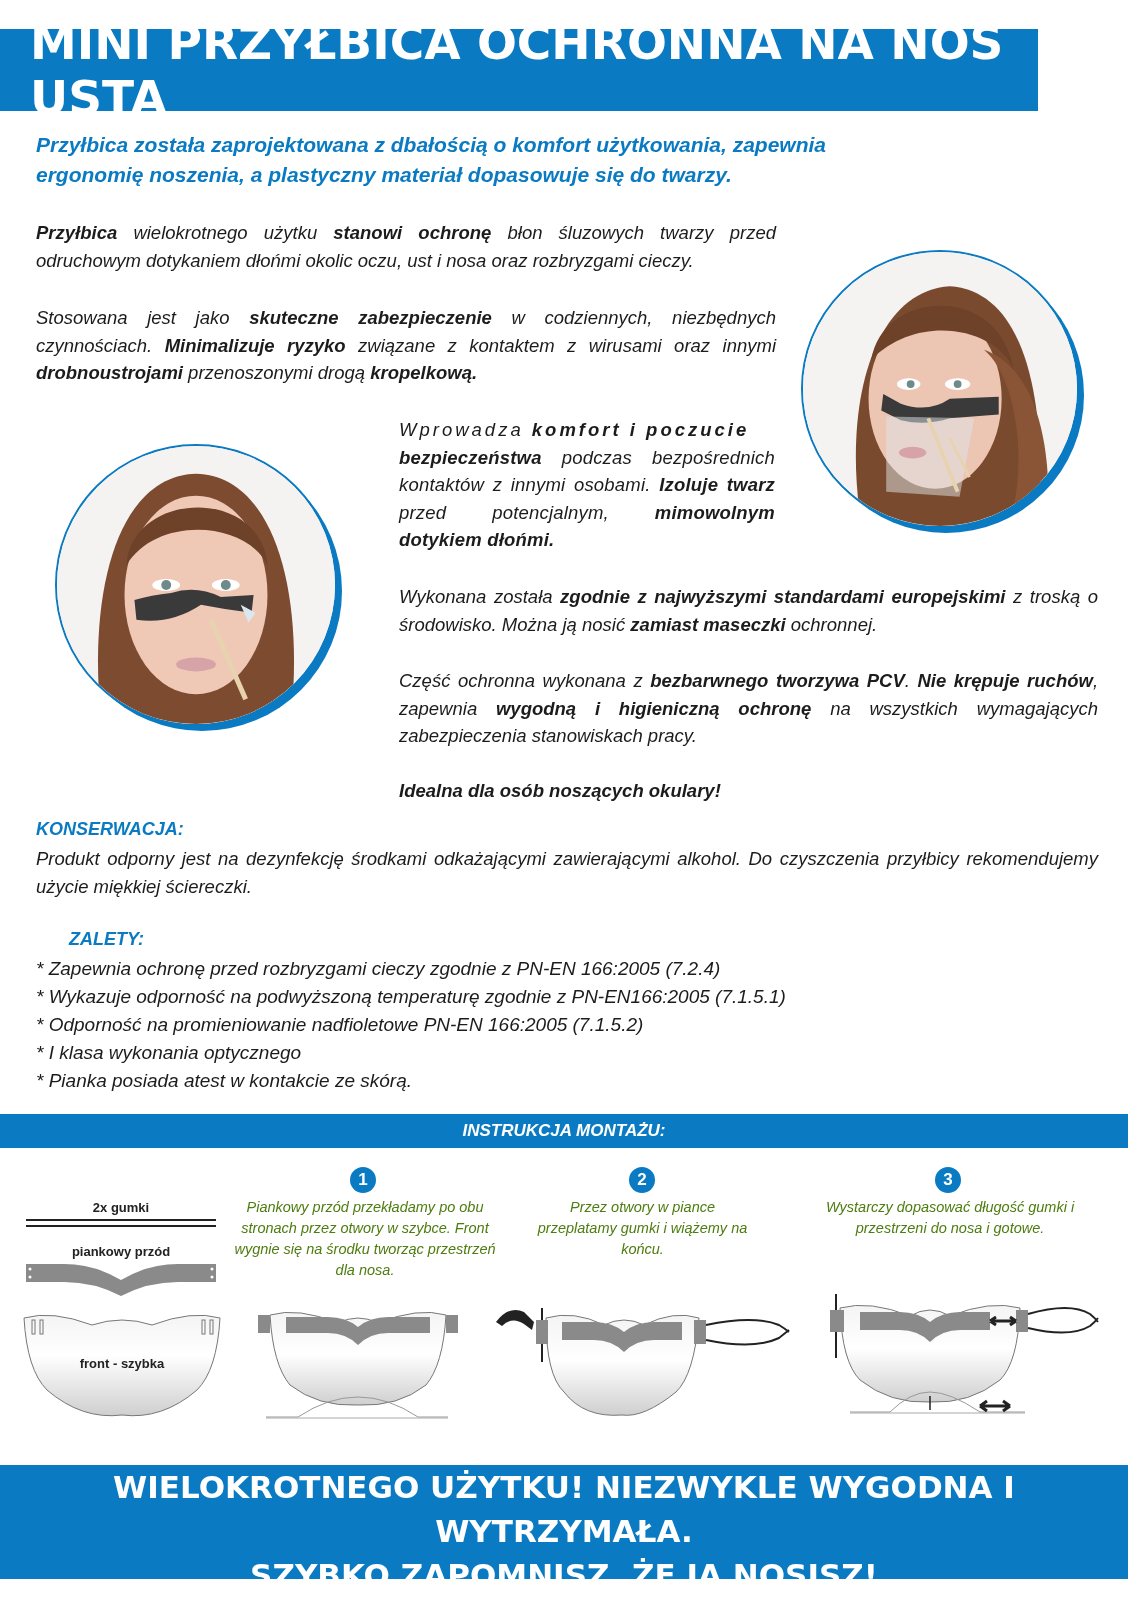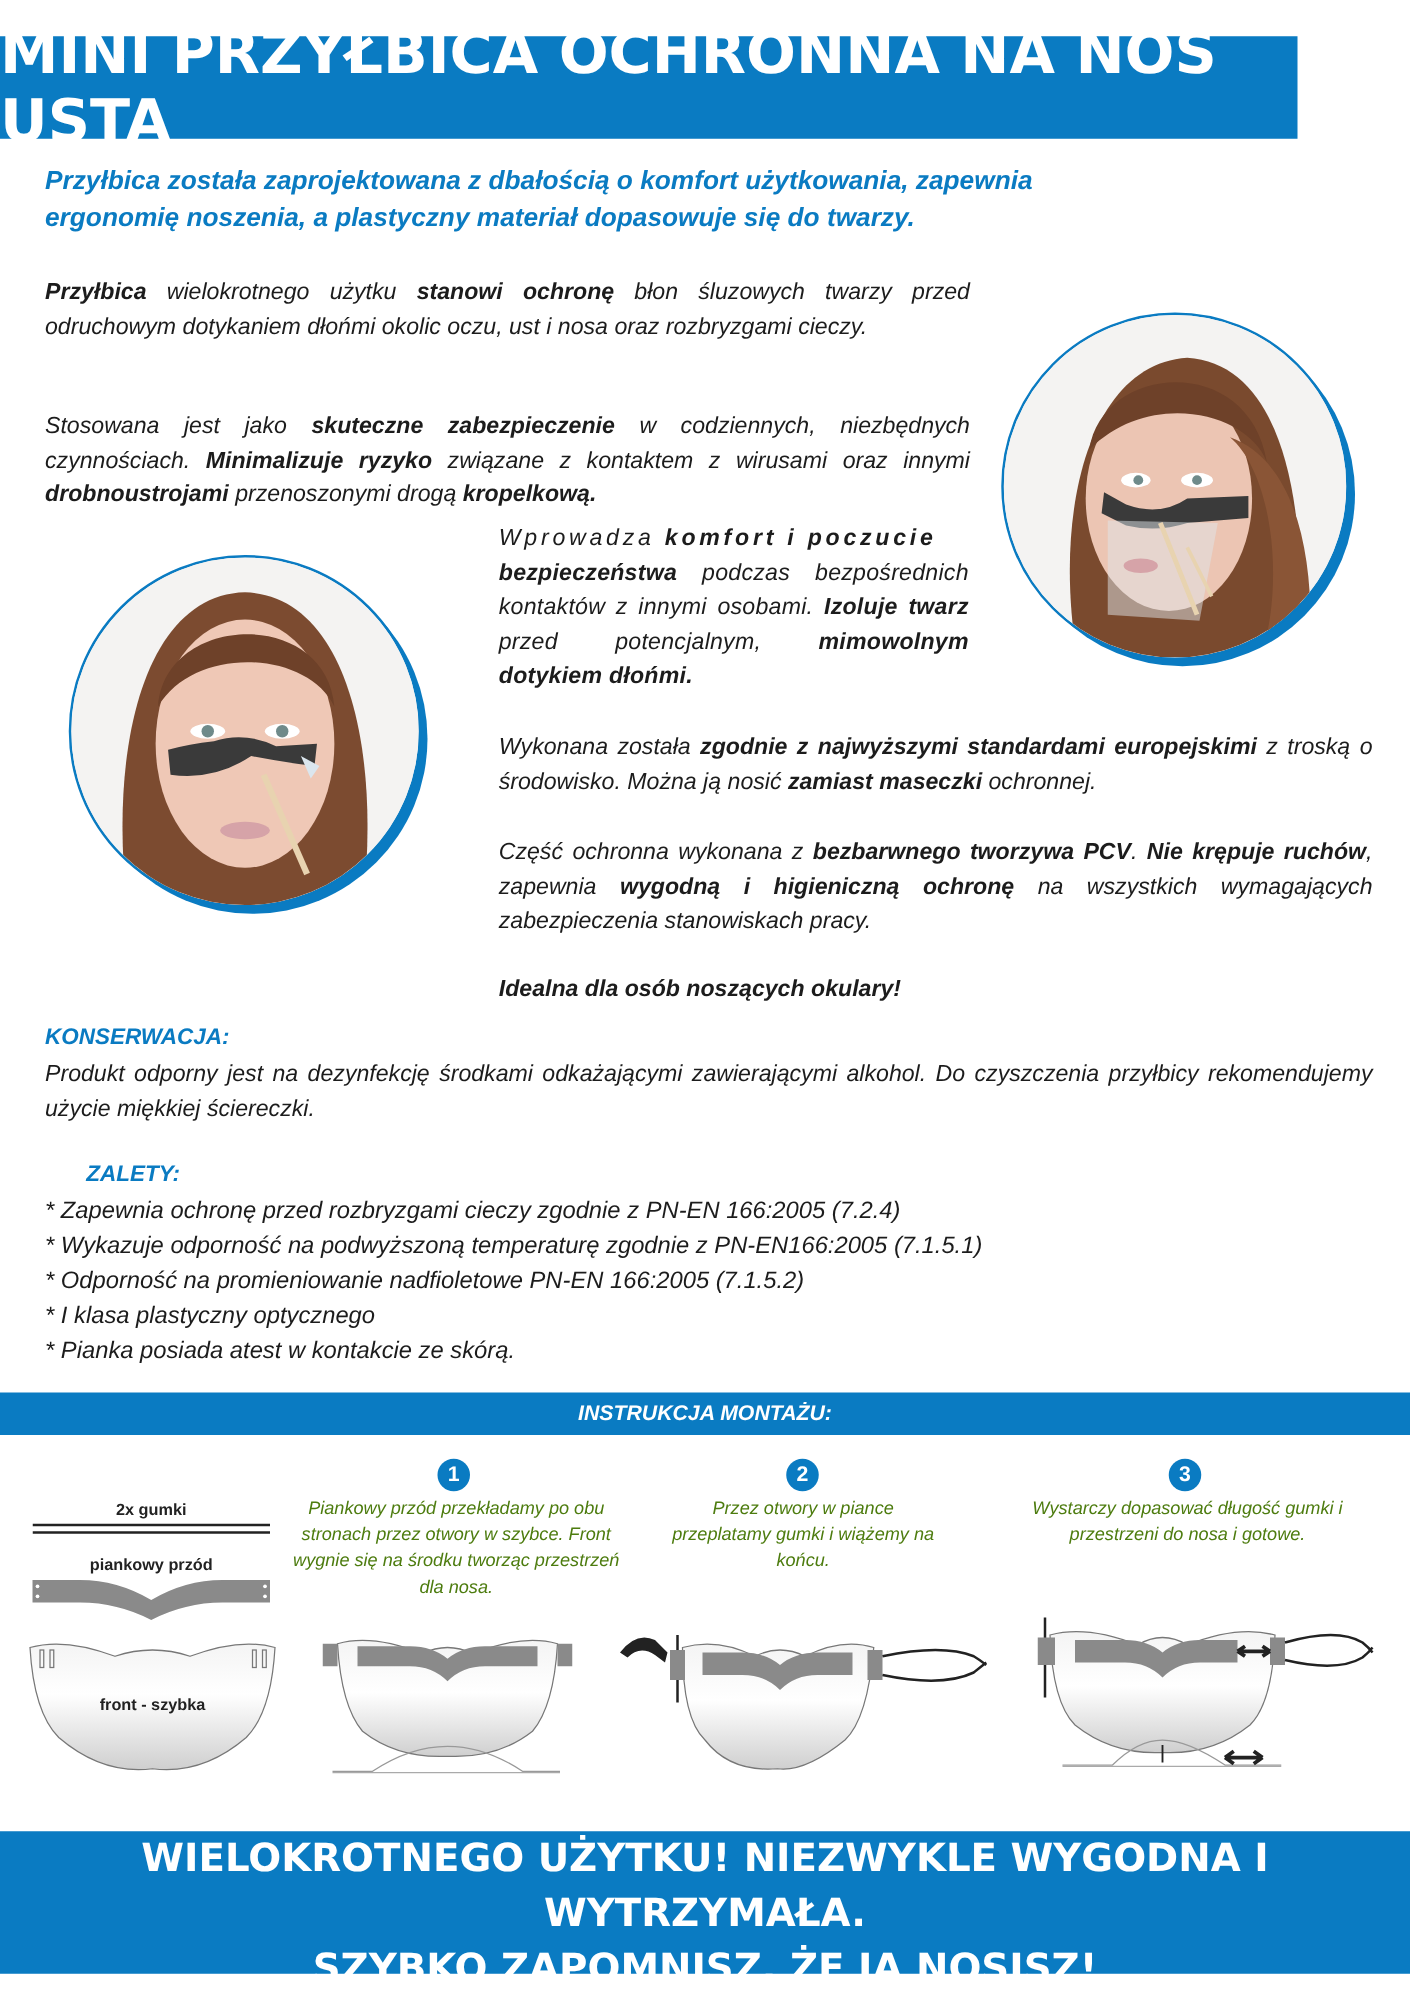--- a/index.html
+++ b/index.html
@@ -9,7 +9,7 @@
   .title-bar {
     position: absolute; left: 0; top: 29px; width: 1038px; height: 82px;
     background: #0a7bc2; color: #fff; display: flex; align-items: center;
-    font-weight: bold; font-size: 47px; letter-spacing: 0px;
+    padding-left: 30px; font-weight: bold; font-size: 47px; letter-spacing: 0px;
     font-family: "DejaVu Sans", sans-serif;
   }
   .lead {

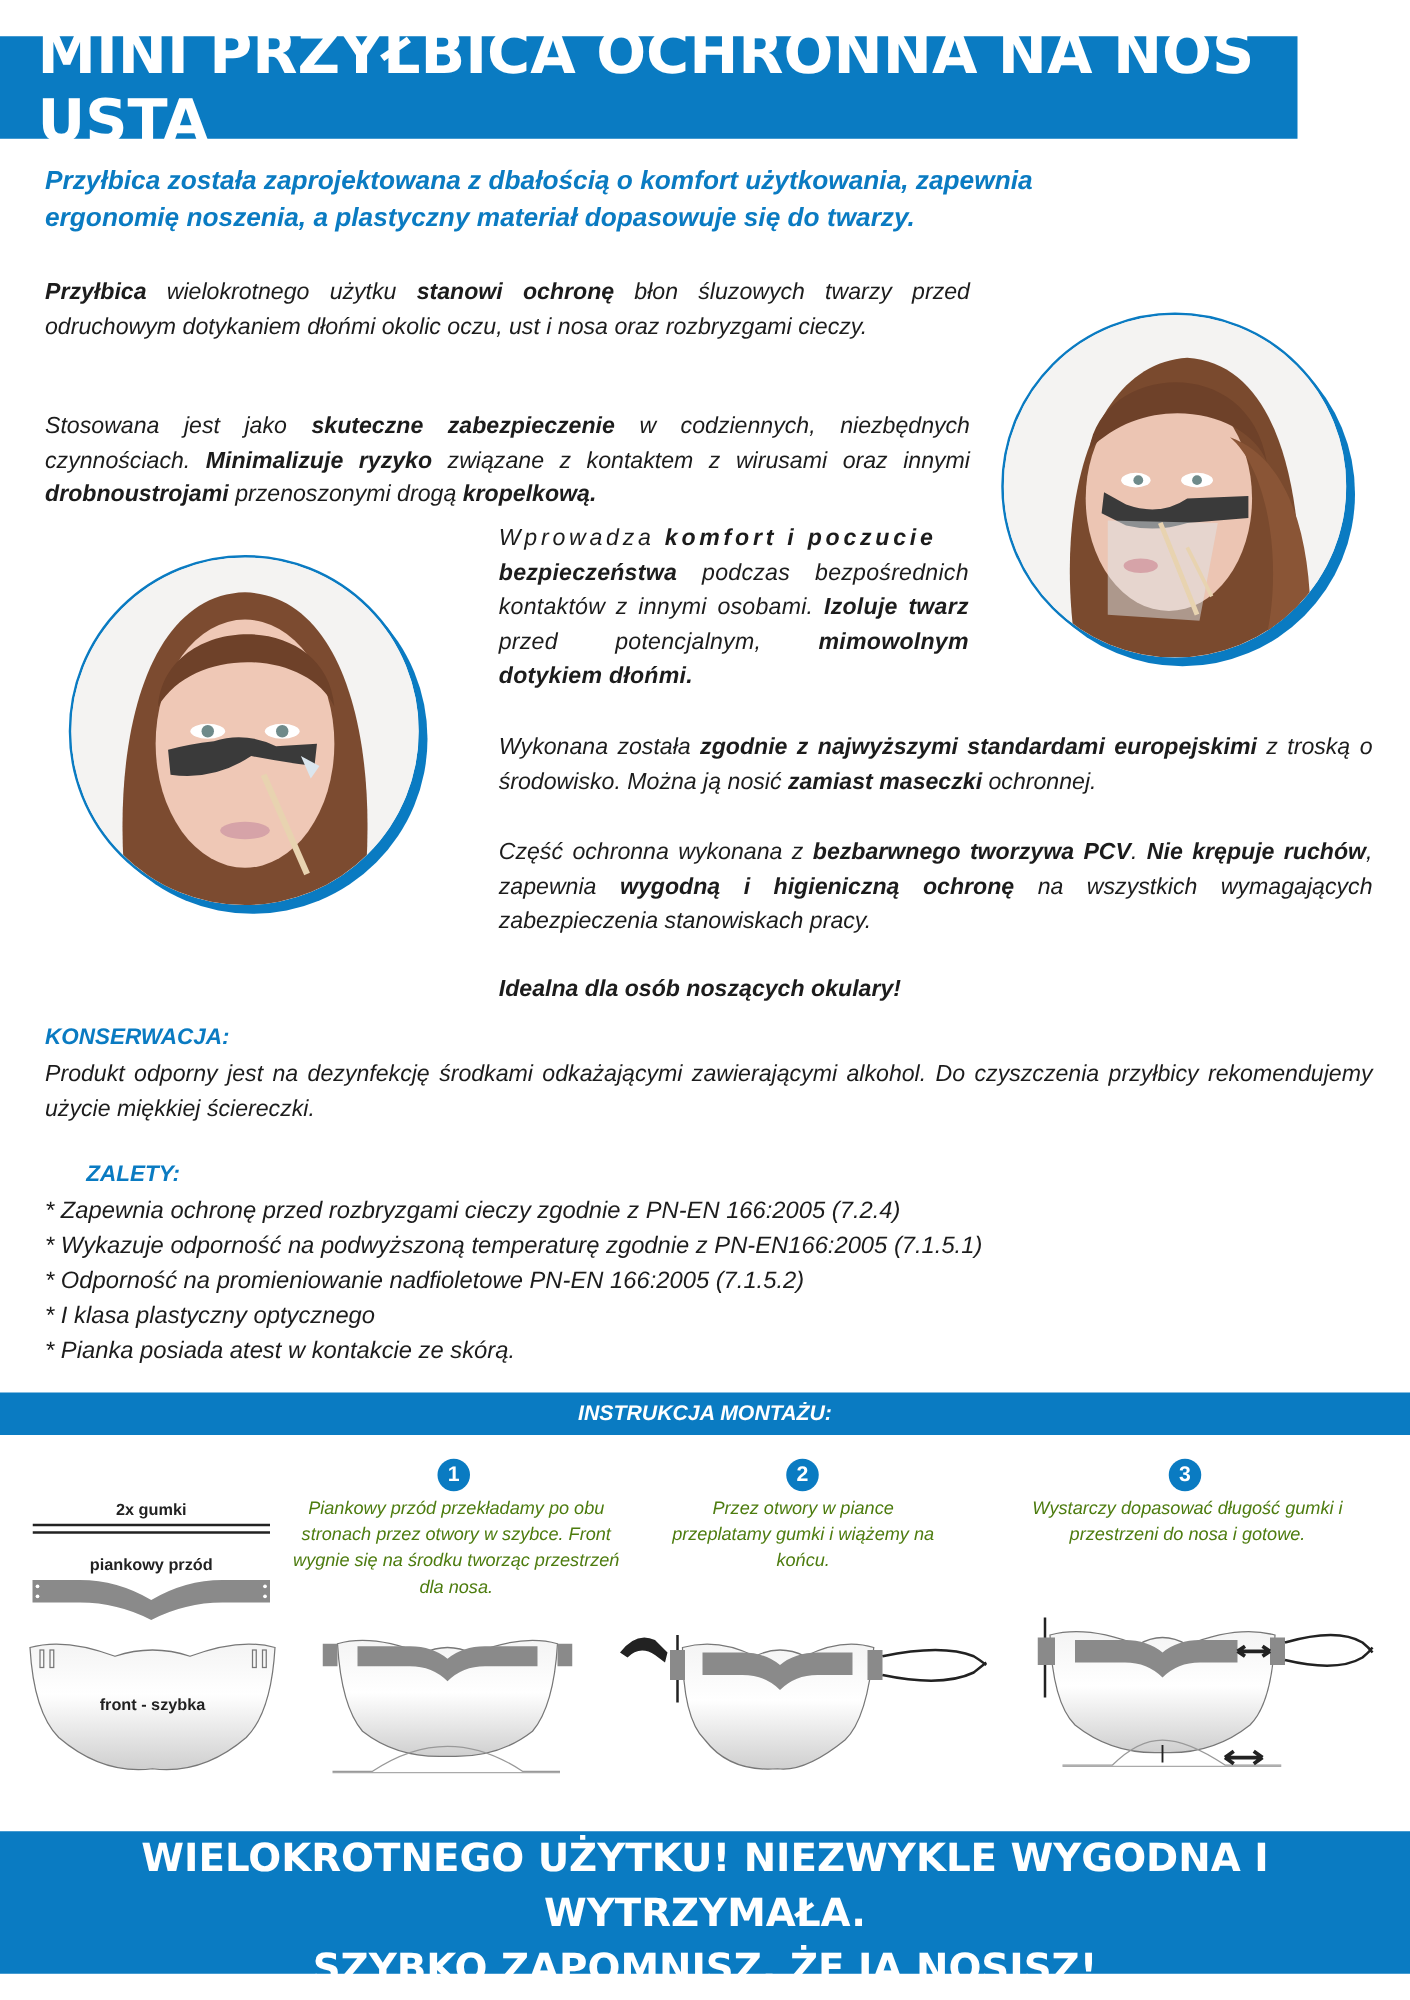--- a/index.html
+++ b/index.html
@@ -23,7 +23,7 @@
   }
   .para b { font-weight: bold; }
   .p1 { left: 36px; top: 219px; width: 740px; }
-  .p2 { left: 36px; top: 304px; width: 740px; margin-top: 22px; }
+  .p2 { left: 36px; top: 304px; width: 740px; }
   .p3 { left: 399px; top: 416px; width: 376px; letter-spacing: 0.2px; }
   .p3 .spaced { letter-spacing: 3px; }
   .p4 { left: 399px; top: 583px; width: 699px; }

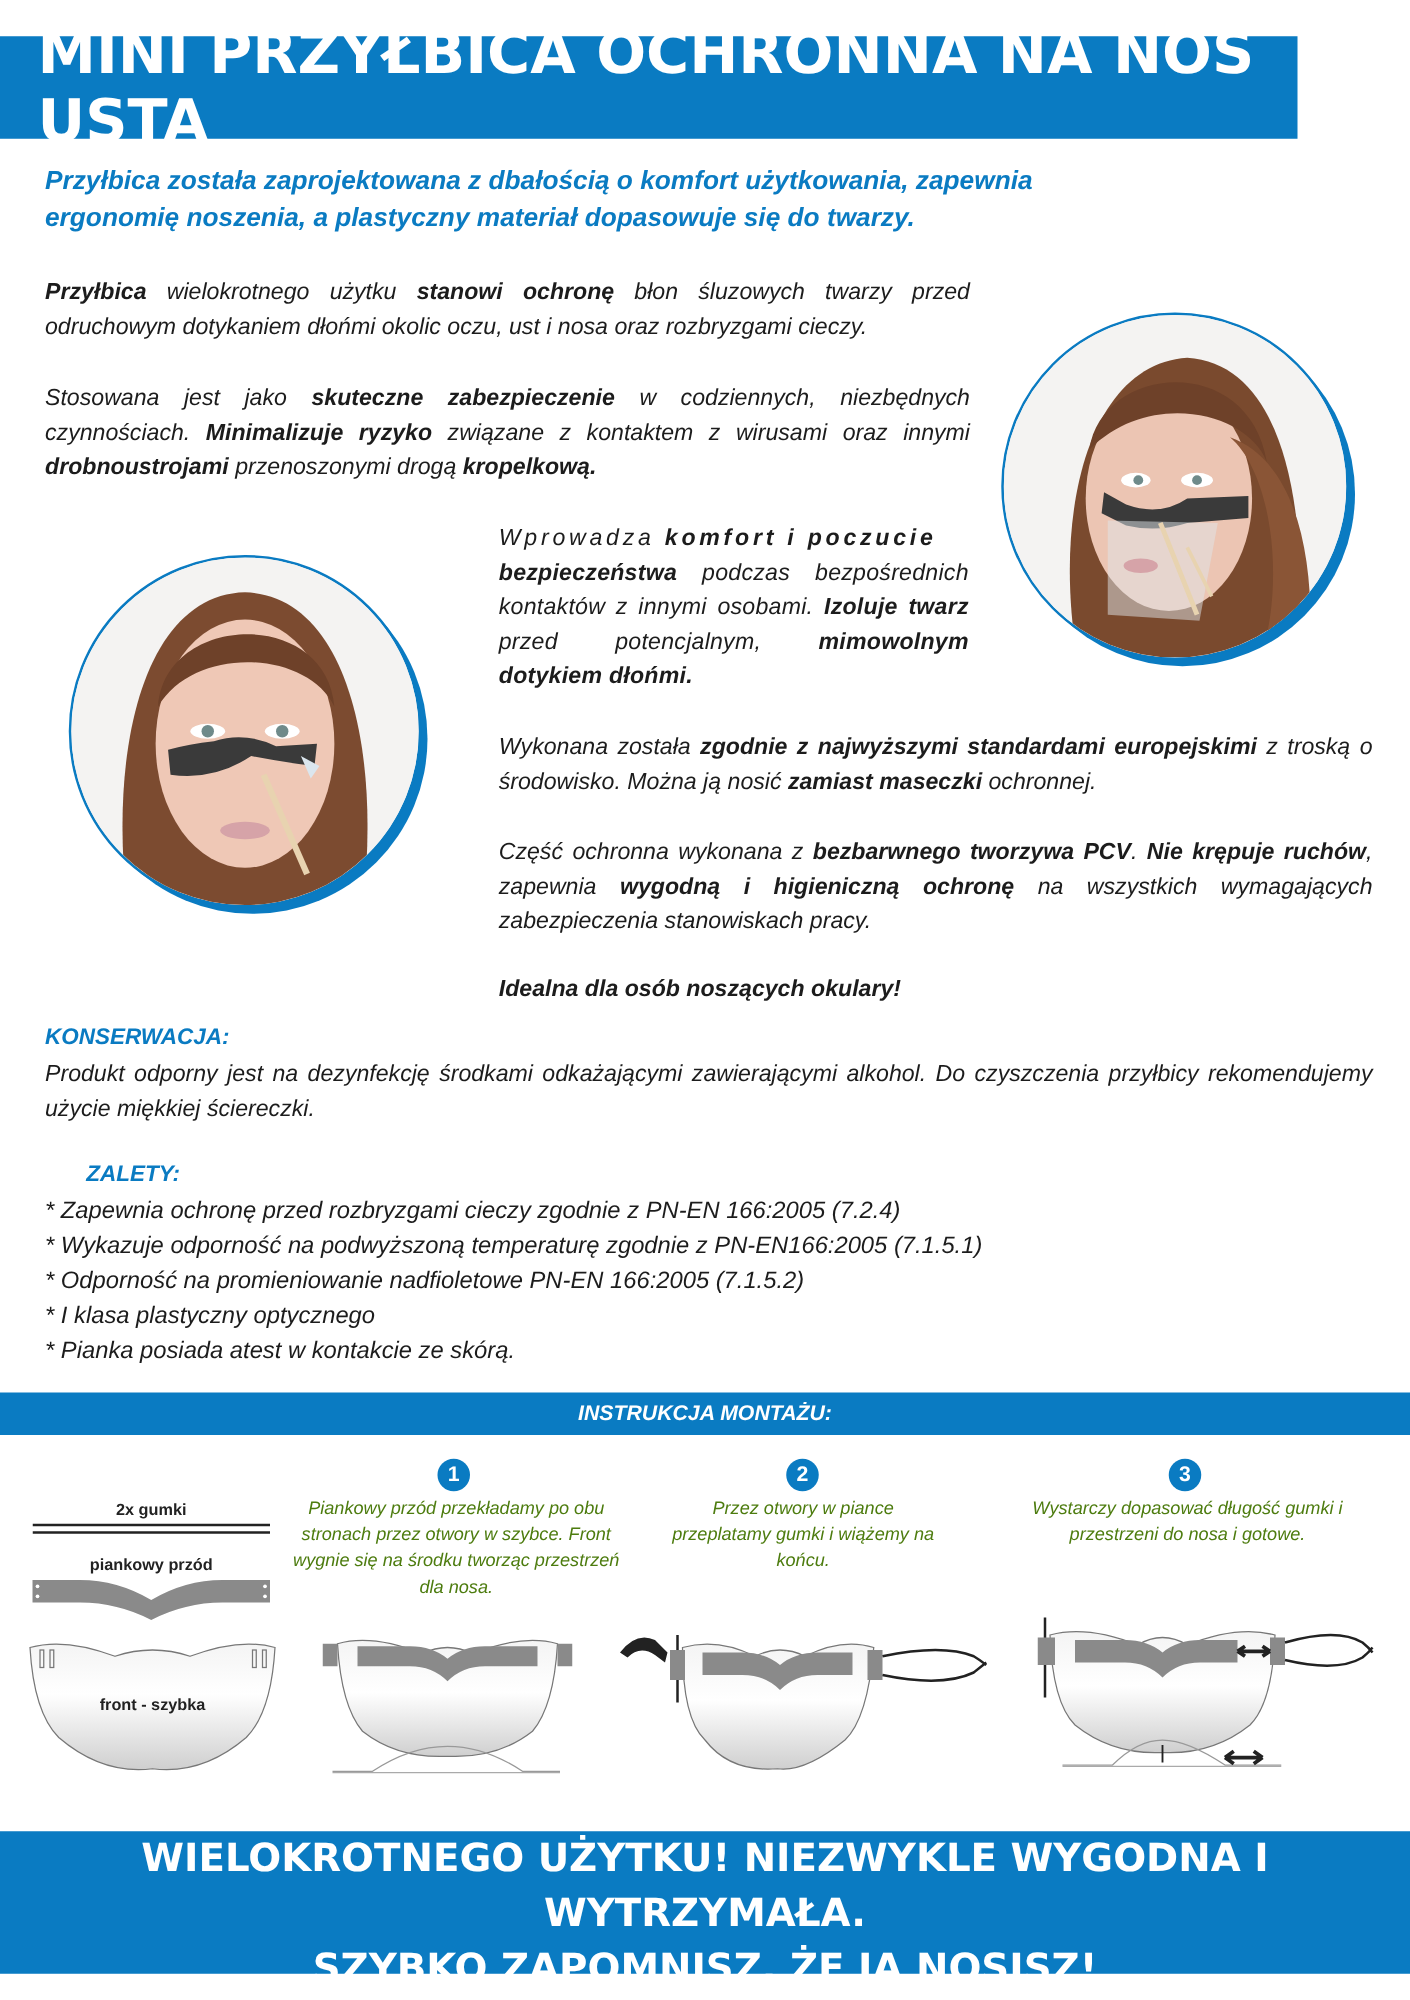--- a/index.html
+++ b/index.html
@@ -140,7 +140,7 @@
   <li>*  Zapewnia ochronę przed rozbryzgami cieczy zgodnie z PN-EN 166:2005 (7.2.4)</li>
   <li>*  Wykazuje odporność na podwyższoną temperaturę zgodnie z PN-EN166:2005 (7.1.5.1)</li>
   <li>*  Odporność na promieniowanie nadfioletowe PN-EN 166:2005 (7.1.5.2)</li>
-  <li>*  I klasa plastyczny optycznego</li>
+  <li>*  I klasa wykonania optycznego</li>
   <li>* Pianka posiada atest  w kontakcie ze skórą.</li>
 </ul>
 

